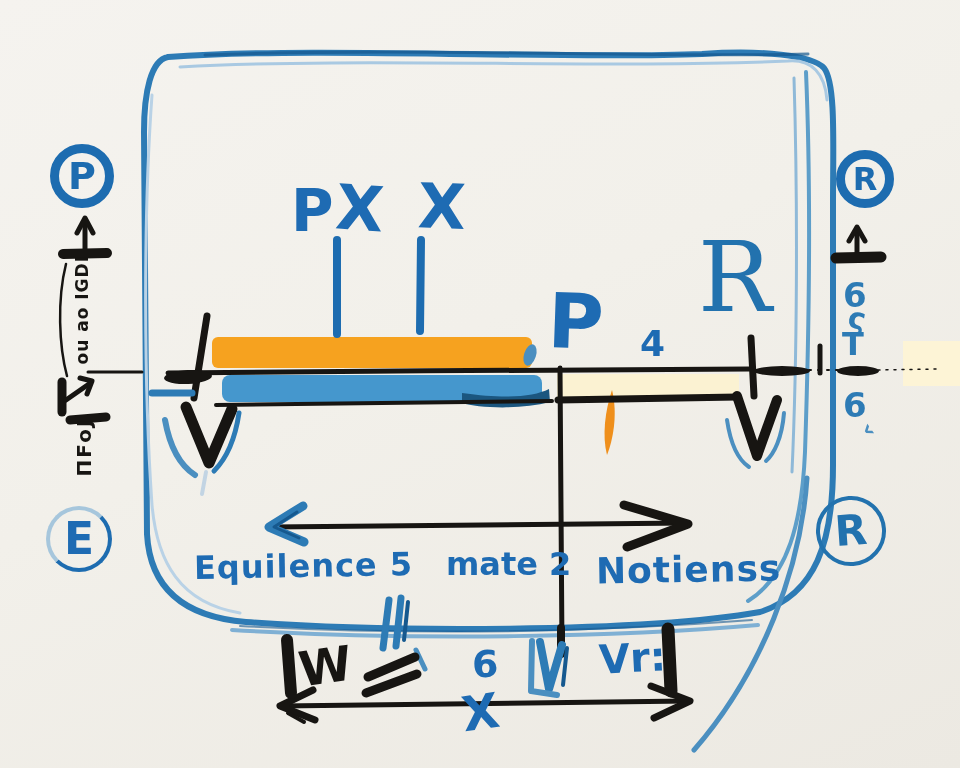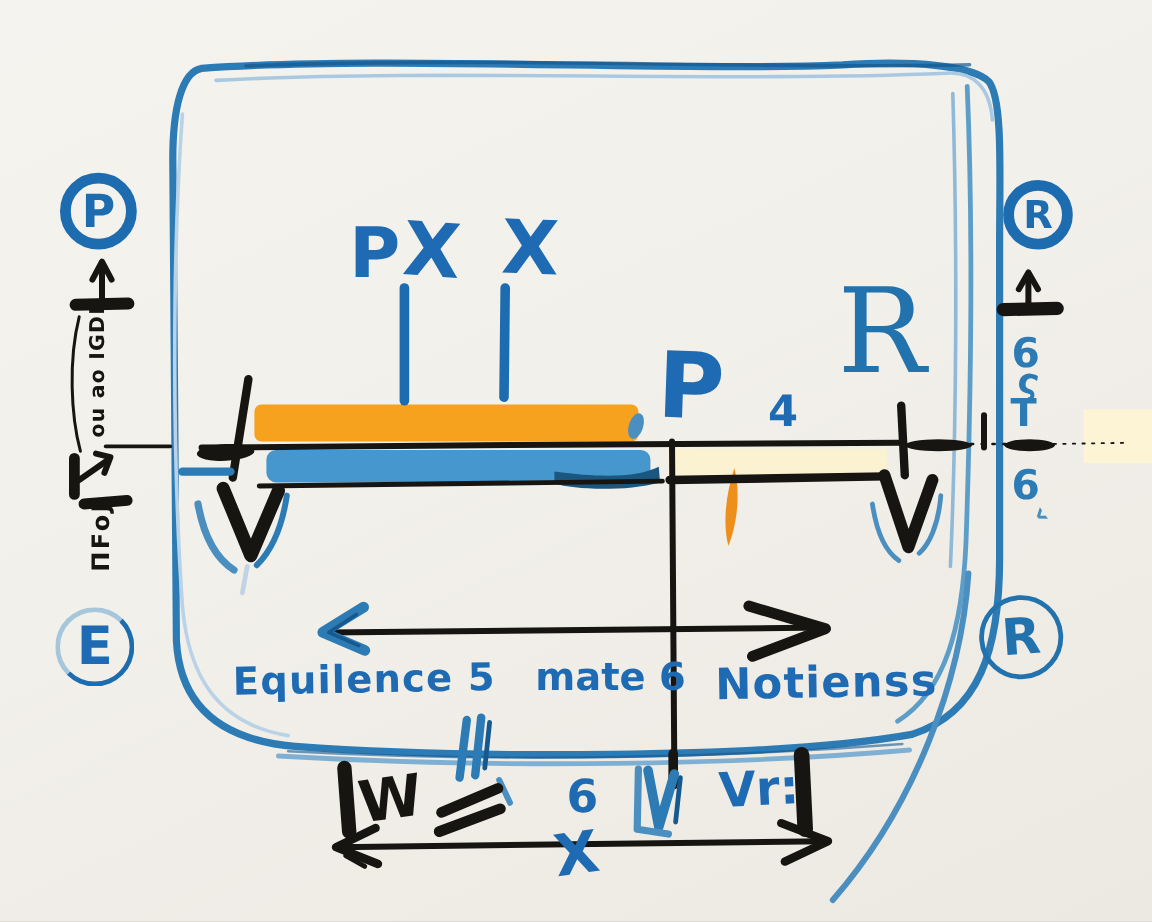--- a/index.html
+++ b/index.html
@@ -170,7 +170,7 @@
 <div class="lbl serifR" style="left:698px;top:228px;font-size:98px;color:#2272ae;">R</div>
 
 <div class="lbl" style="left:194px;top:550px;font-size:32px;letter-spacing:1px;transform:rotate(-1deg);">Equilence 5</div>
-<div class="lbl" style="left:446px;top:548px;font-size:32px;">mate 6</div>
+<div class="lbl" style="left:446px;top:548px;font-size:32px;">mate 2</div>
 <div class="lbl" style="left:596px;top:552px;font-size:36px;letter-spacing:1px;transform:rotate(-1deg);">Notienss</div>
 
 <div class="lbl ink" style="left:299px;top:642px;font-size:48px;transform:rotate(-8deg);">W</div>

